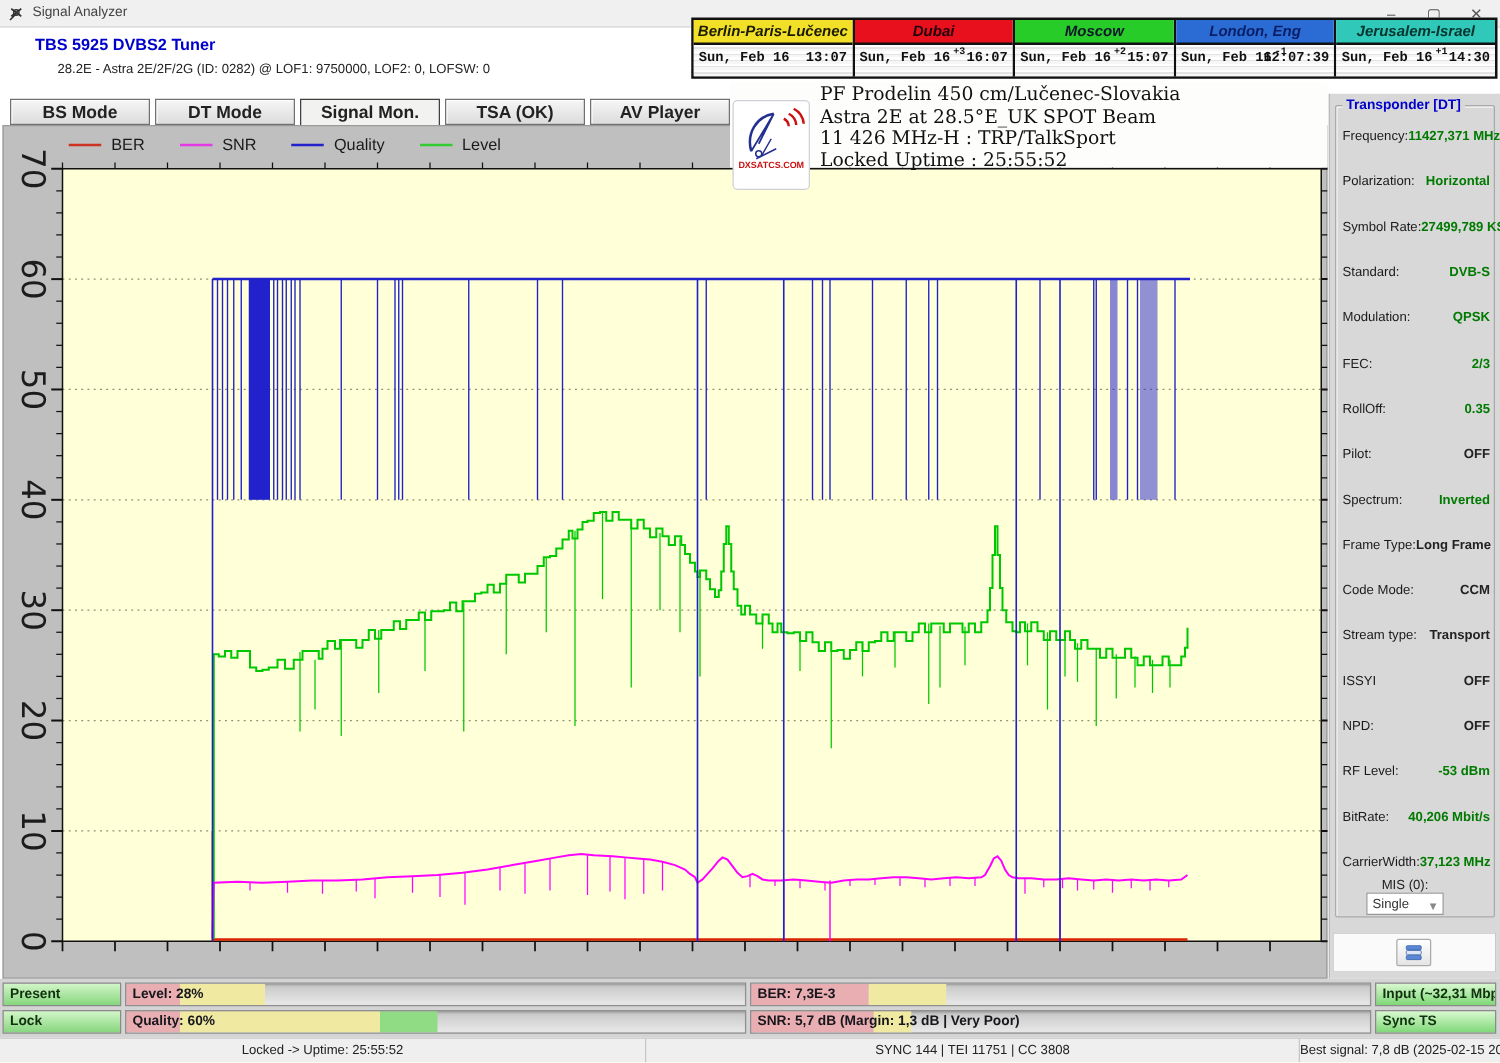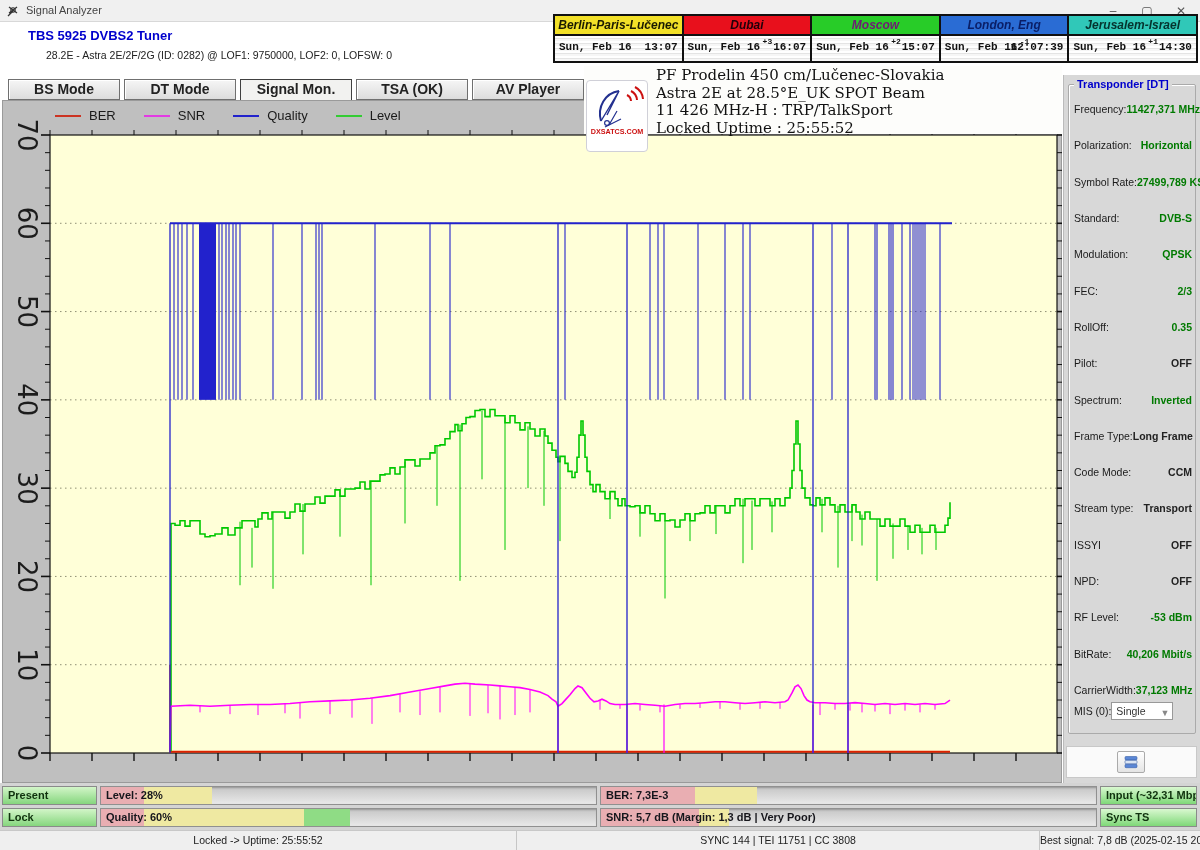--- a/index.html
+++ b/index.html
@@ -114,7 +114,7 @@
       </div>
     </div>
     <div class="clock">
-      <div class="clock-head" style="background:#28cc28;color:#701a75">Moscow</div>
+      <div class="clock-head" style="background:#28cc28;color:#0f172a">Moscow</div>
       <div class="clock-body">
         <span class="clock-date">Sun, Feb 16</span>
         <span class="clock-offset">+2</span>

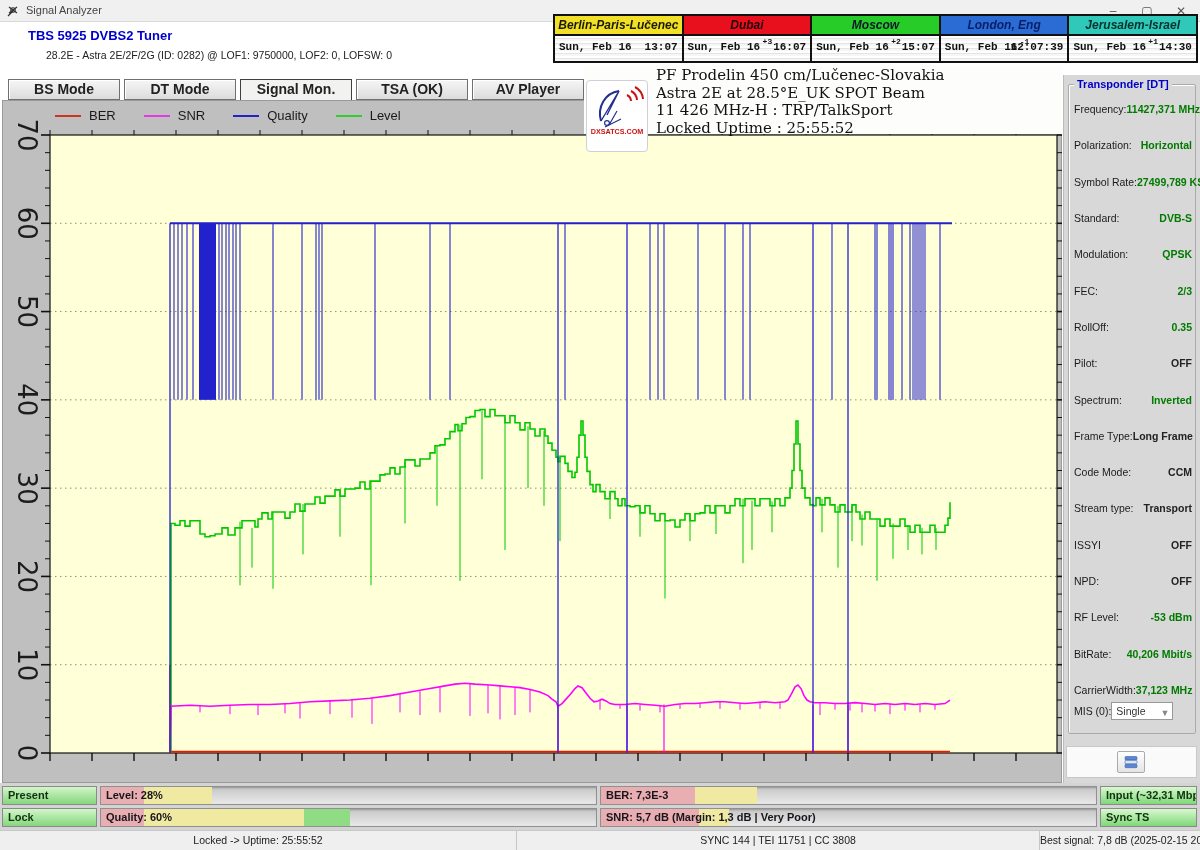--- a/index.html
+++ b/index.html
@@ -56,7 +56,7 @@
   .tp-label { font-size:10.5px; color:#1a1a1a; white-space:nowrap; }
   .tp-value { font-size:10.5px; font-weight:bold; white-space:nowrap; }
   .tp-green { color:#007a00; } .tp-dark { color:#222; }
-  #mis-row { left:1074px; top:702px; width:100px; display:flex; justify-content:flex-start; align-items:center; }
+  #mis-row { left:1074px; top:702px; width:100px; display:flex; justify-content:center; align-items:center;flex-direction:column; }
   #mis-label { font-size:10.5px; color:#1a1a1a; }
   #mis-select { width:62px; height:18px; background:#fff; border:1px solid #999; font-size:10.5px; color:#333; padding-left:4px; line-height:16px; position:relative; }
   #mis-chevron { position:absolute; right:3px; top:2px; font-size:9px; color:#888; }

